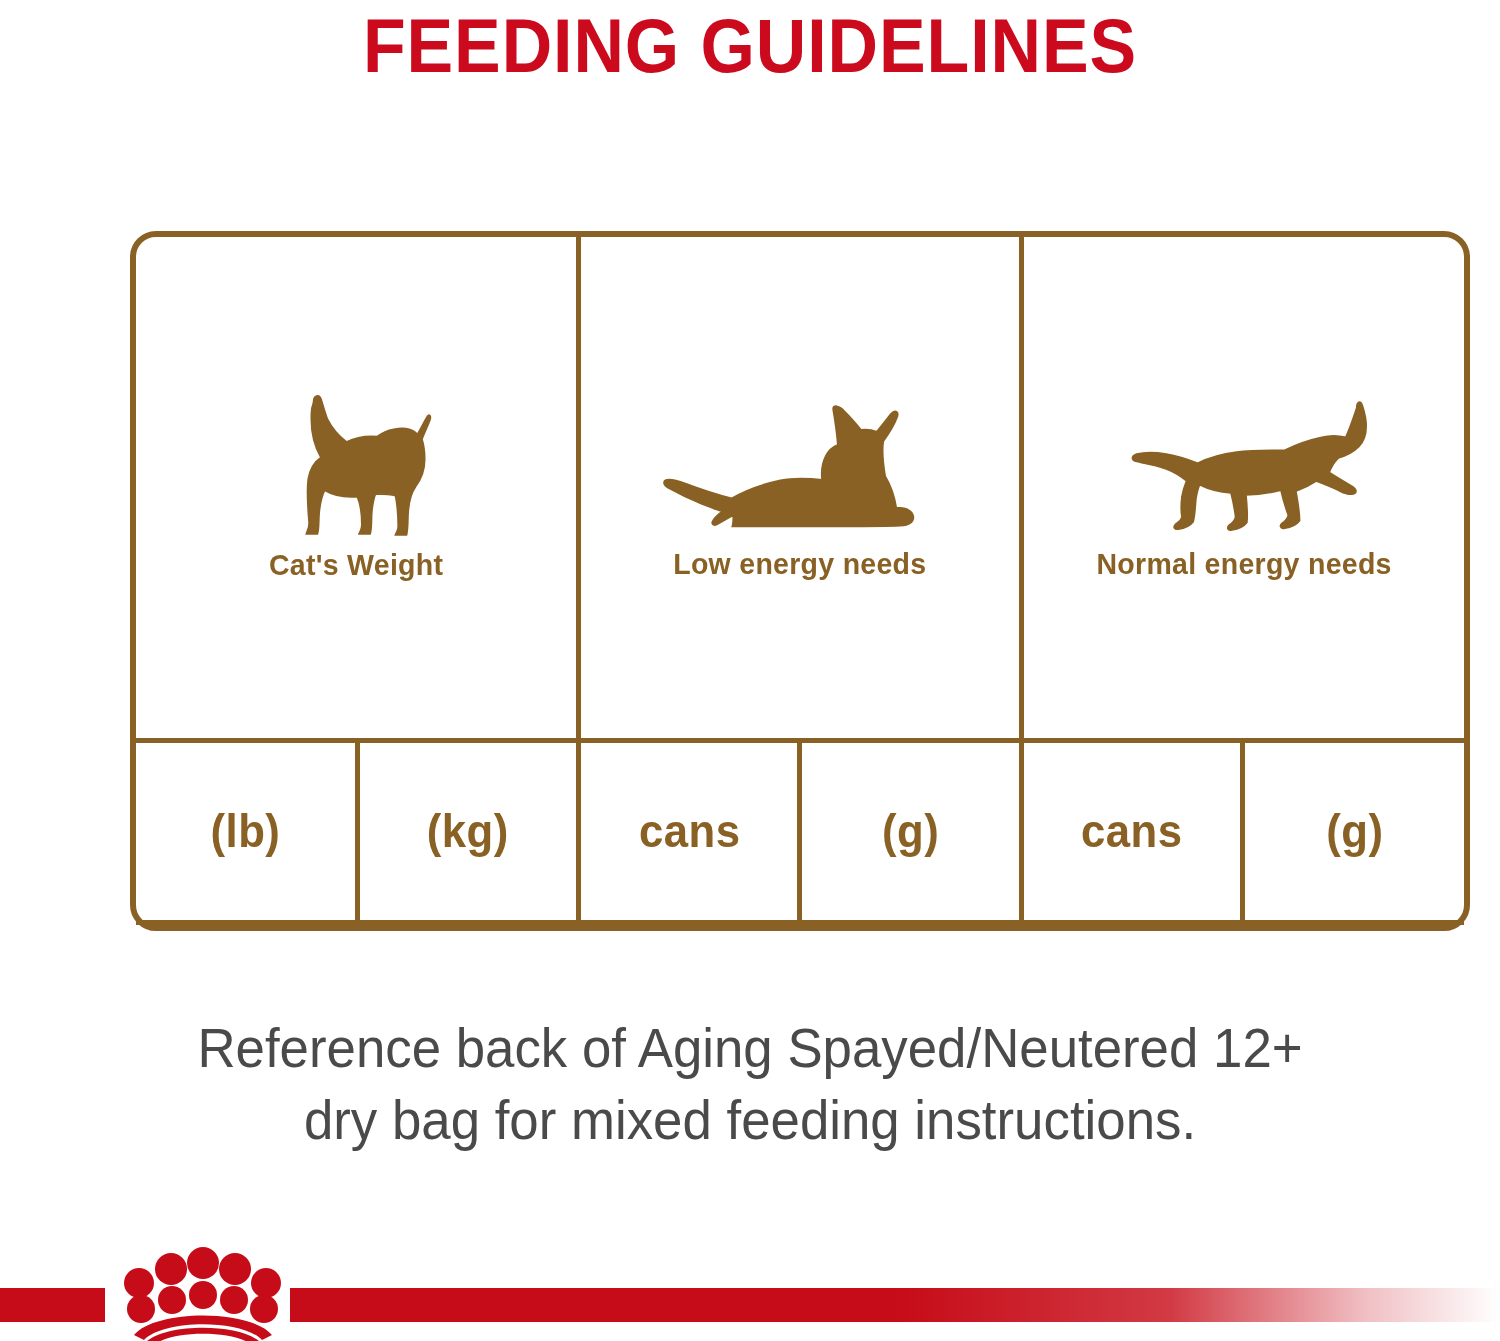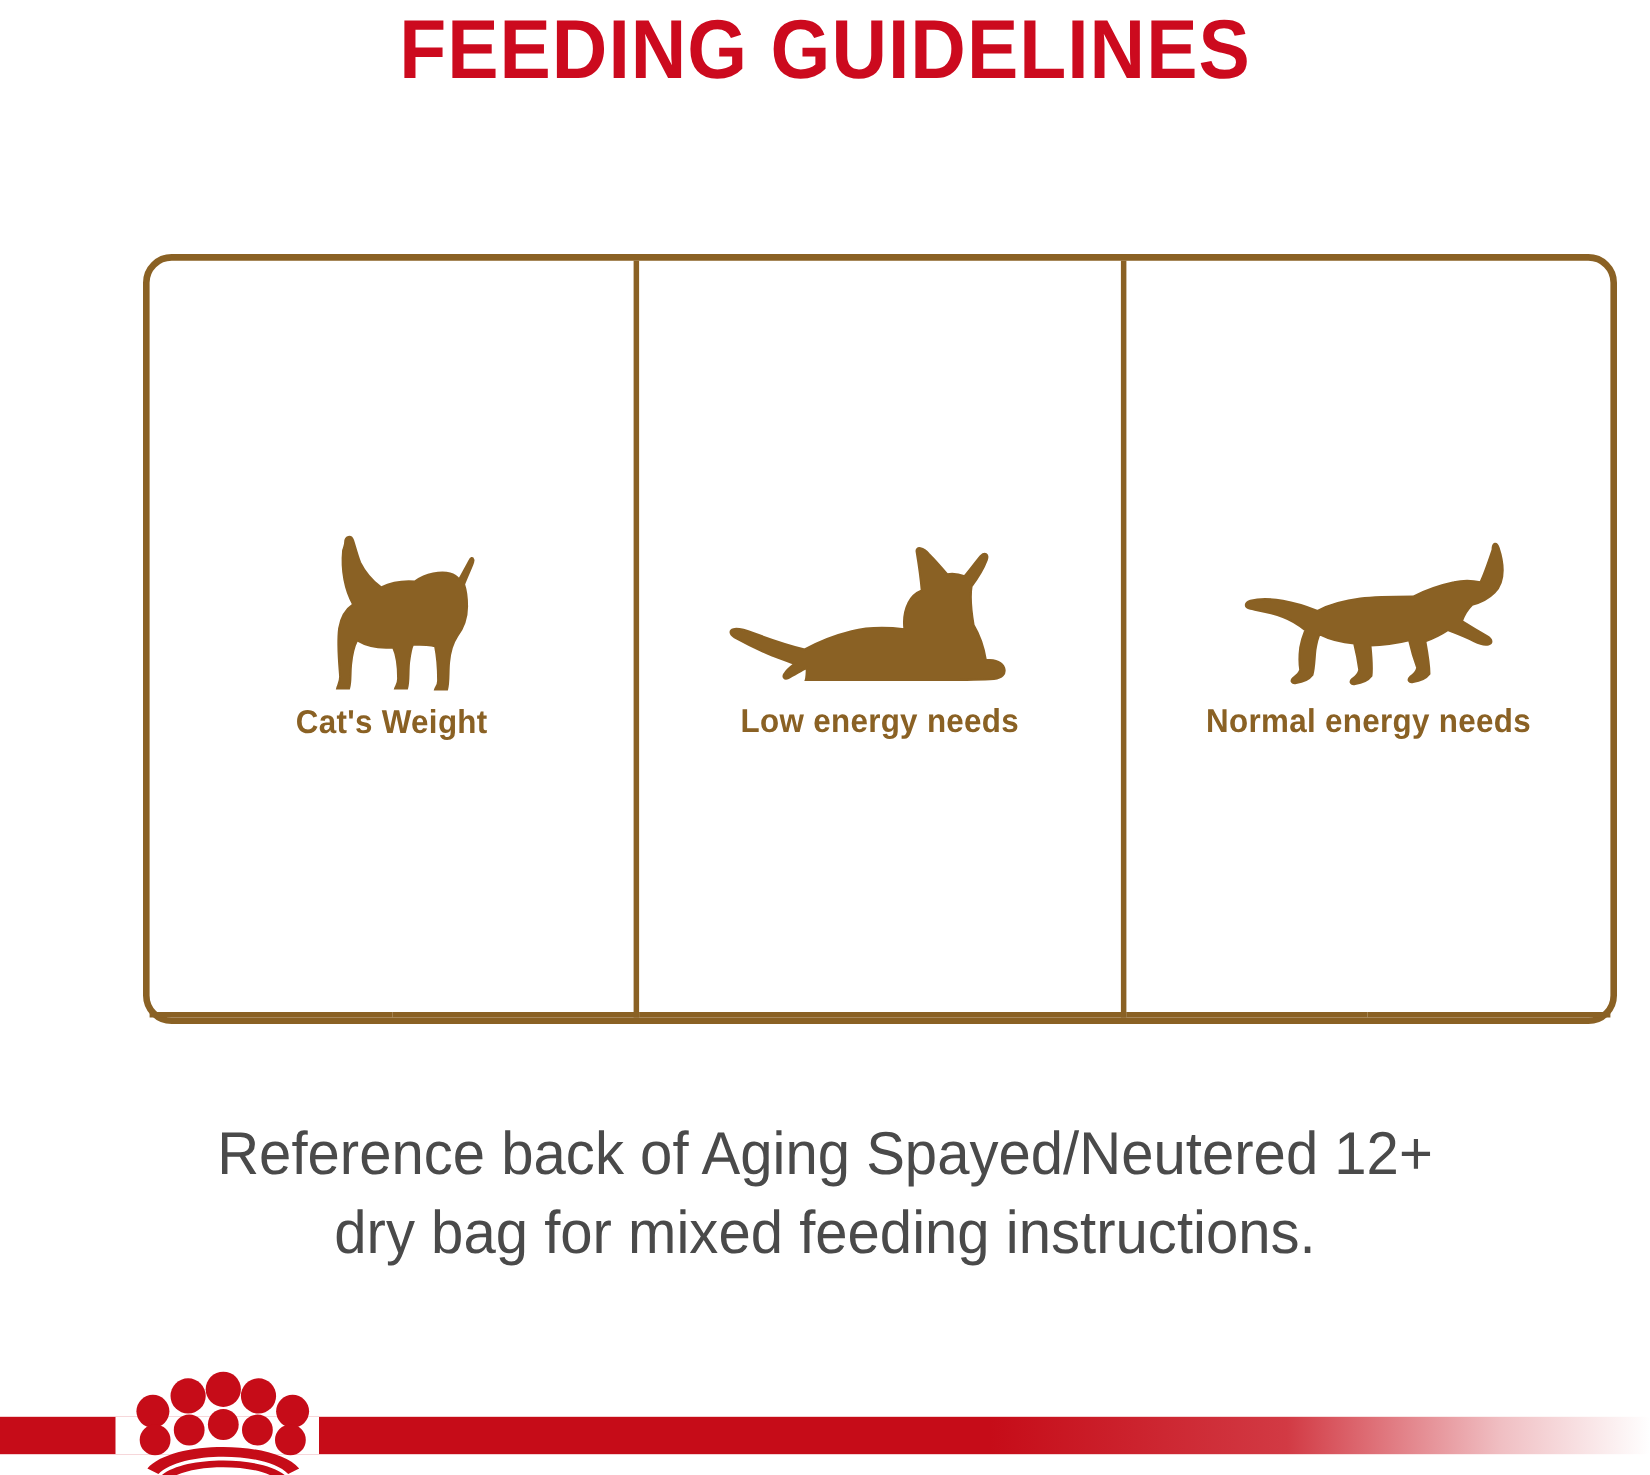--- a/index.html
+++ b/index.html
@@ -283,6 +283,14 @@
       </td>
     </tr>
 
+    <tr>
+      <td class="unit-cell hline vline" style="width:134px">(lb)</td>
+      <td class="unit-cell hline vline" style="width:152px">(kg)</td>
+      <td class="unit-cell hline vline" style="width:253px">cans</td>
+      <td class="unit-cell hline vline" style="width:258px">(g)</td>
+      <td class="unit-cell hline vline" style="width:260px">cans</td>
+      <td class="unit-cell hline" style="width:273px">(g)</td>
+    </tr>
 
 
 

